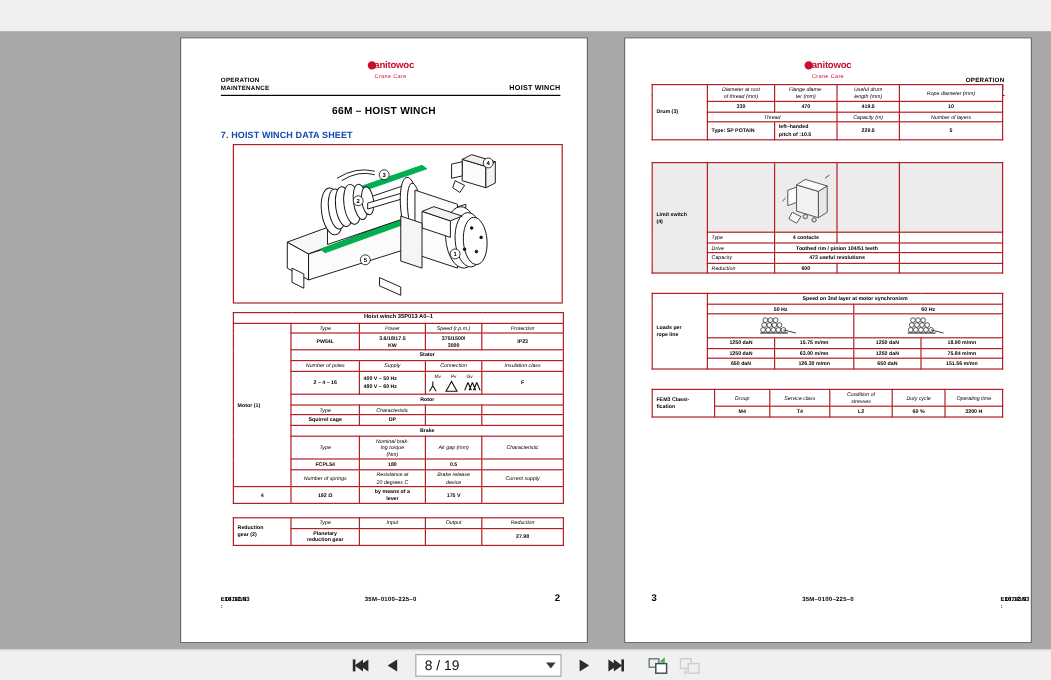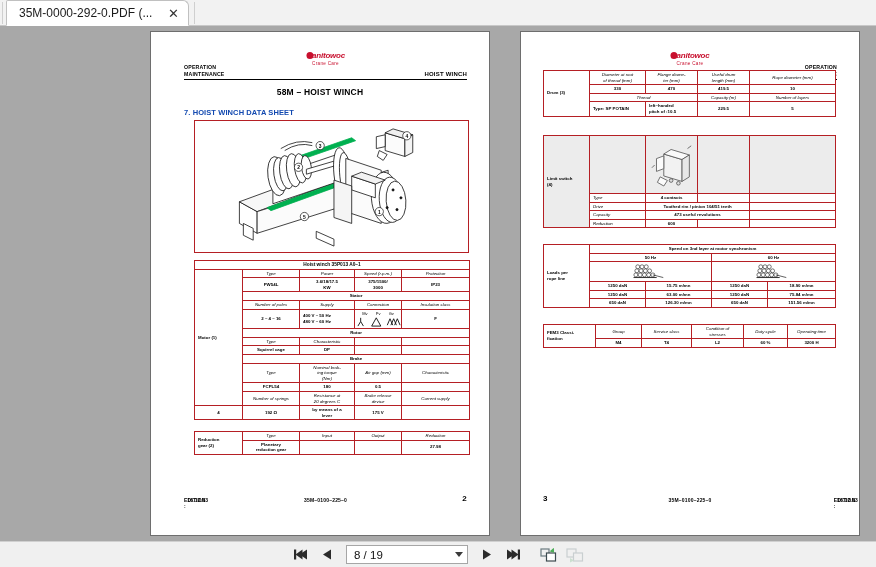--- a/index.html
+++ b/index.html
@@ -175,14 +175,6 @@
 
 <div id="app">
 
-  <div class="tabstrip">
-    <div class="tab">
-      <span class="tab-label">35M-0000-292-0.PDF (...</span>
-      <span class="tab-close">✕</span>
-    </div>
-    <div class="tab-sep" style="left:2px;"></div>
-    <div class="tab-sep" style="left:194px;"></div>
-  </div>
 
   <div class="viewer">
 

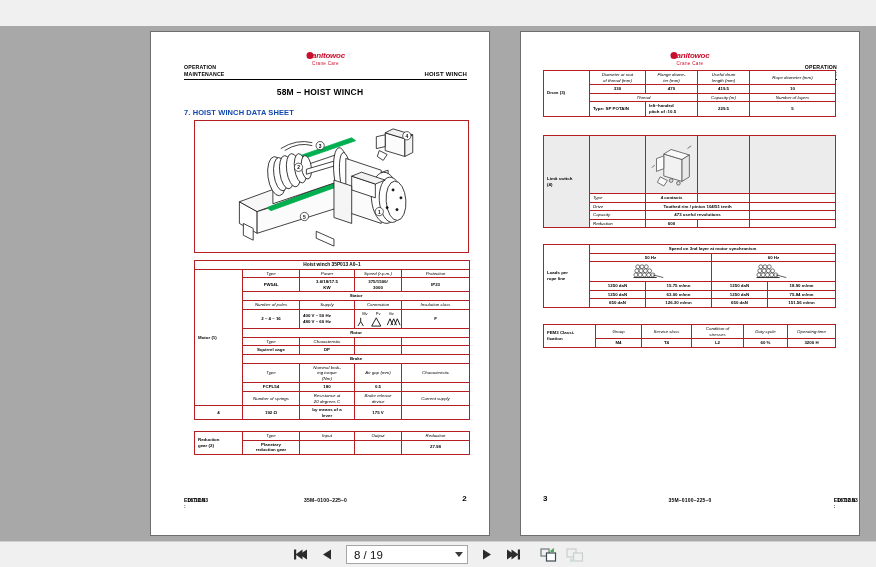--- a/index.html
+++ b/index.html
@@ -82,7 +82,7 @@
     display: inline-block; width: 7px; height: 7px; border-radius: 50%;
     background: #c8102e; vertical-align: -1px; margin-right: -1px;
   }
-  .logo-word { font-size: 8px; font-weight: bold; font-style: italic; color: #c8102e; letter-spacing: -.2px; }
+  .logo-word { font-size: 8px; font-weight: bold; color: #c8102e; letter-spacing: -.2px; }
   .logo-sub { font-size: 4.6px; color: #c8102e; letter-spacing: .3px; margin-top: -1px; }
 
   .doc-title {

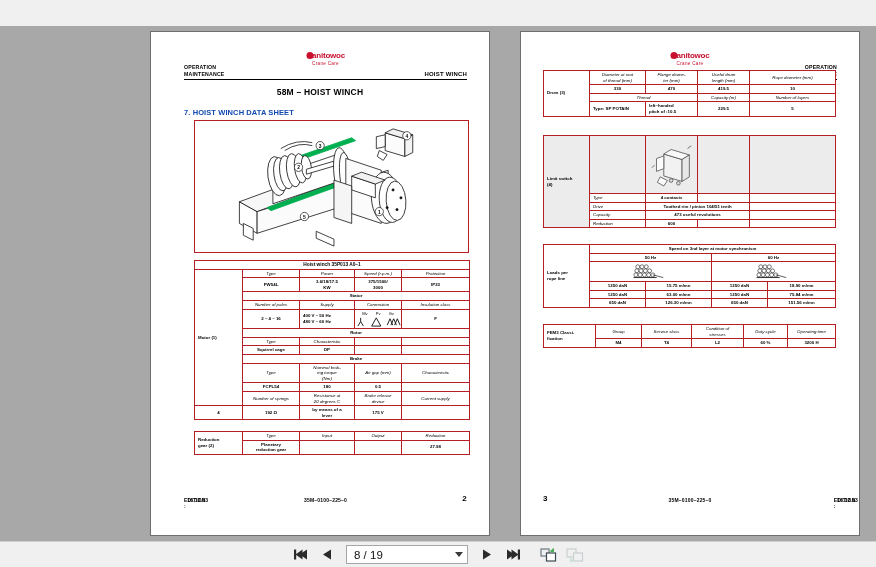--- a/index.html
+++ b/index.html
@@ -194,7 +194,7 @@
           <div class="hdr-rule"></div>
         </div>
 
-        <div class="doc-title">58M – HOIST WINCH</div>
+        <div class="doc-title">66M – HOIST WINCH</div>
         <div class="sec-title">7. HOIST WINCH DATA SHEET</div>
 
         <div class="figbox">

